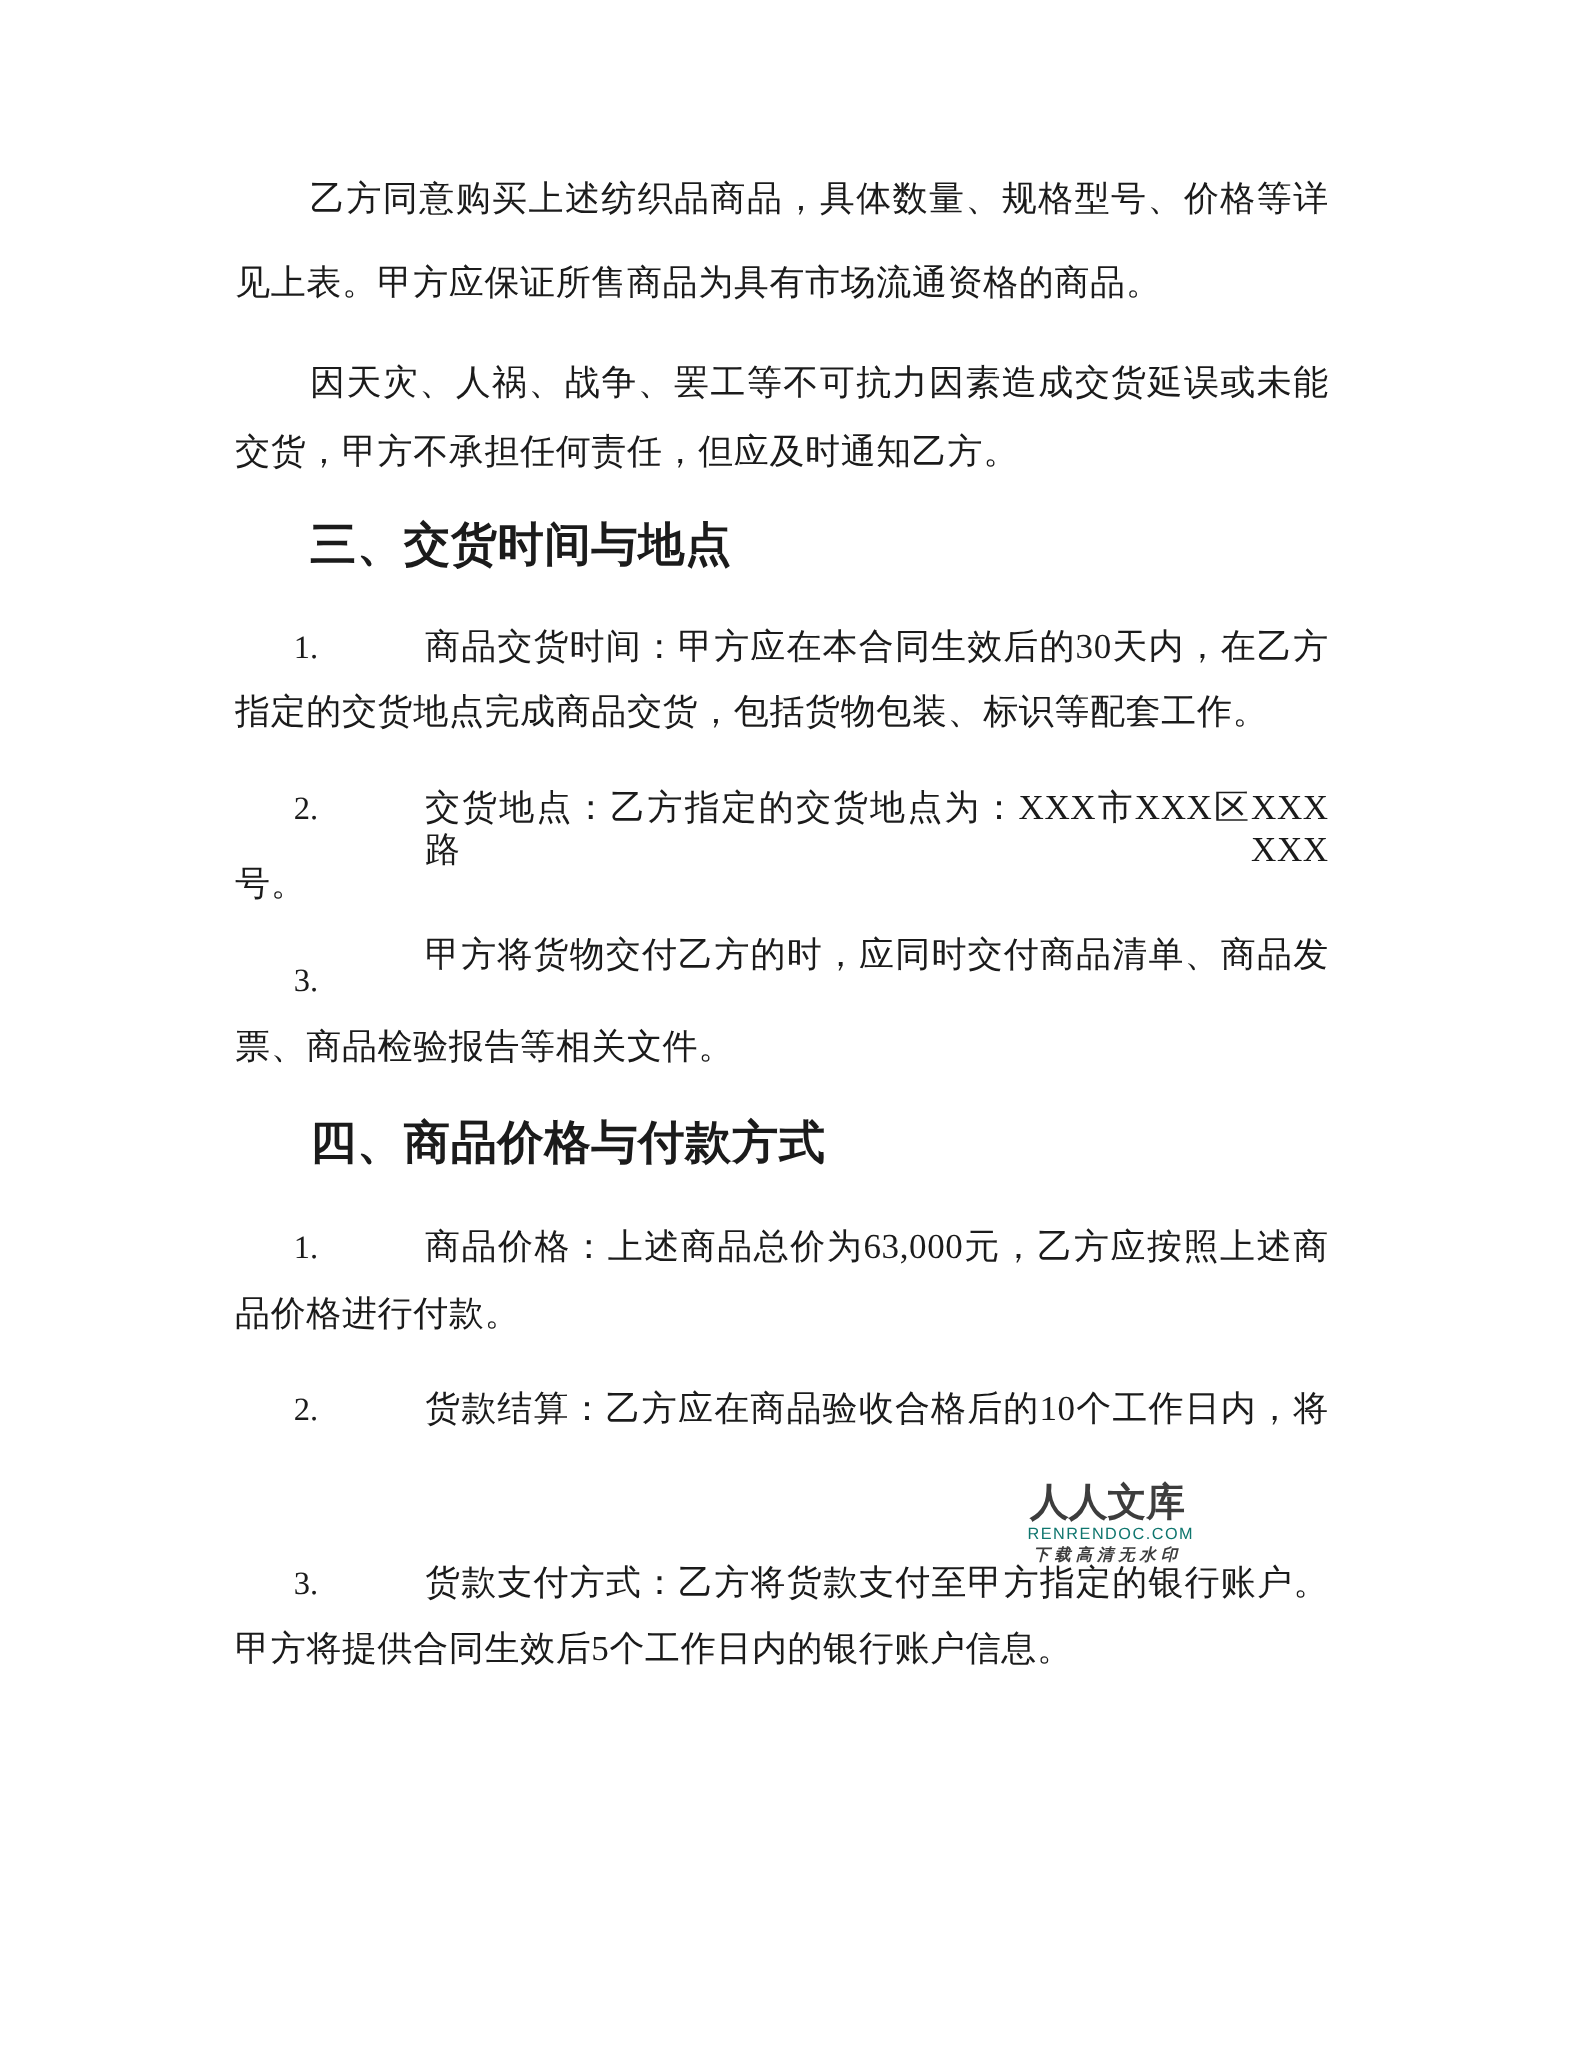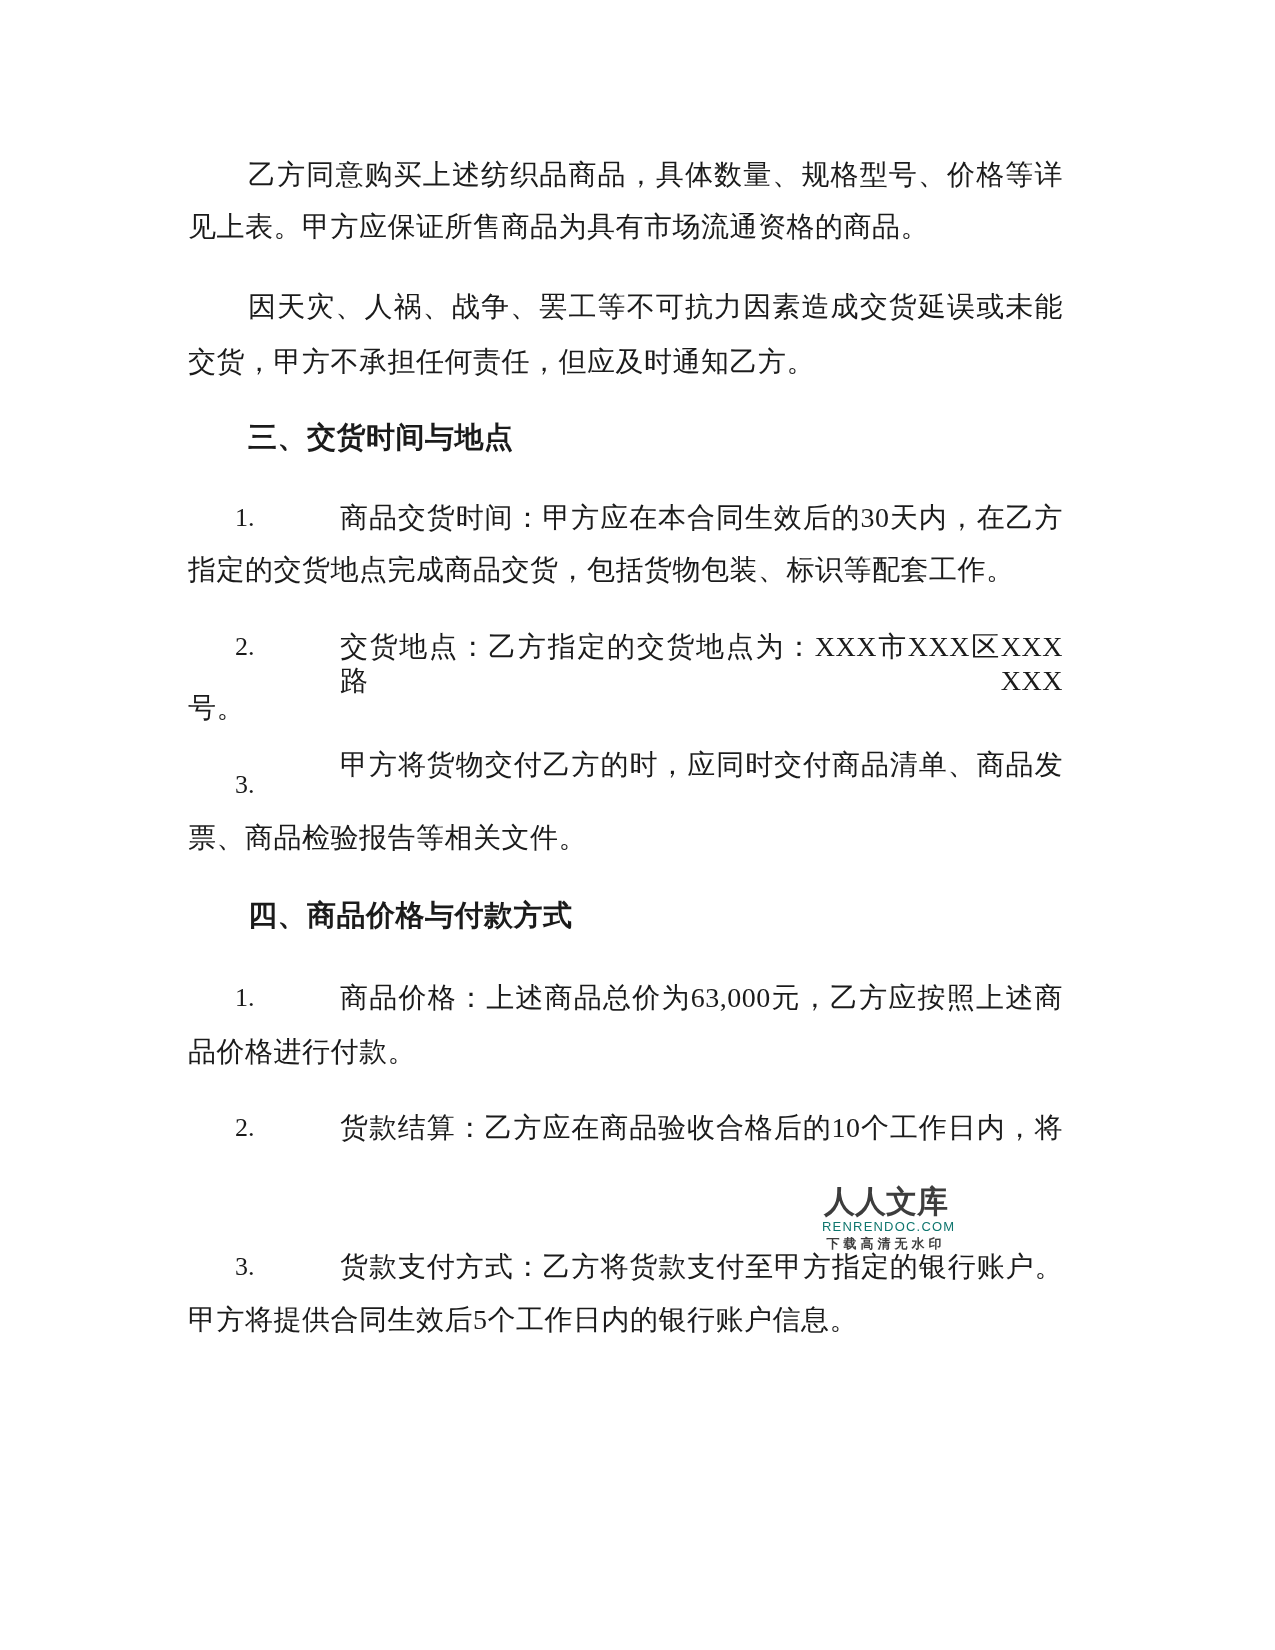--- a/index.html
+++ b/index.html
@@ -96,7 +96,7 @@
 
 <div class="page">
 
-  <div class="line indent" style="top:158px">乙方同意购买上述纺织品商品，具体数量、规格型号、价格等详</div>
+  <div class="line indent" style="top:143px">乙方同意购买上述纺织品商品，具体数量、规格型号、价格等详</div>
   <div class="line cont" style="top:210px">见上表。甲方应保证所售商品为具有市场流通资格的商品。</div>
 
   <div class="line cont" style="top:345px">交货，甲方不承担任何责任，但应及时通知乙方。</div>

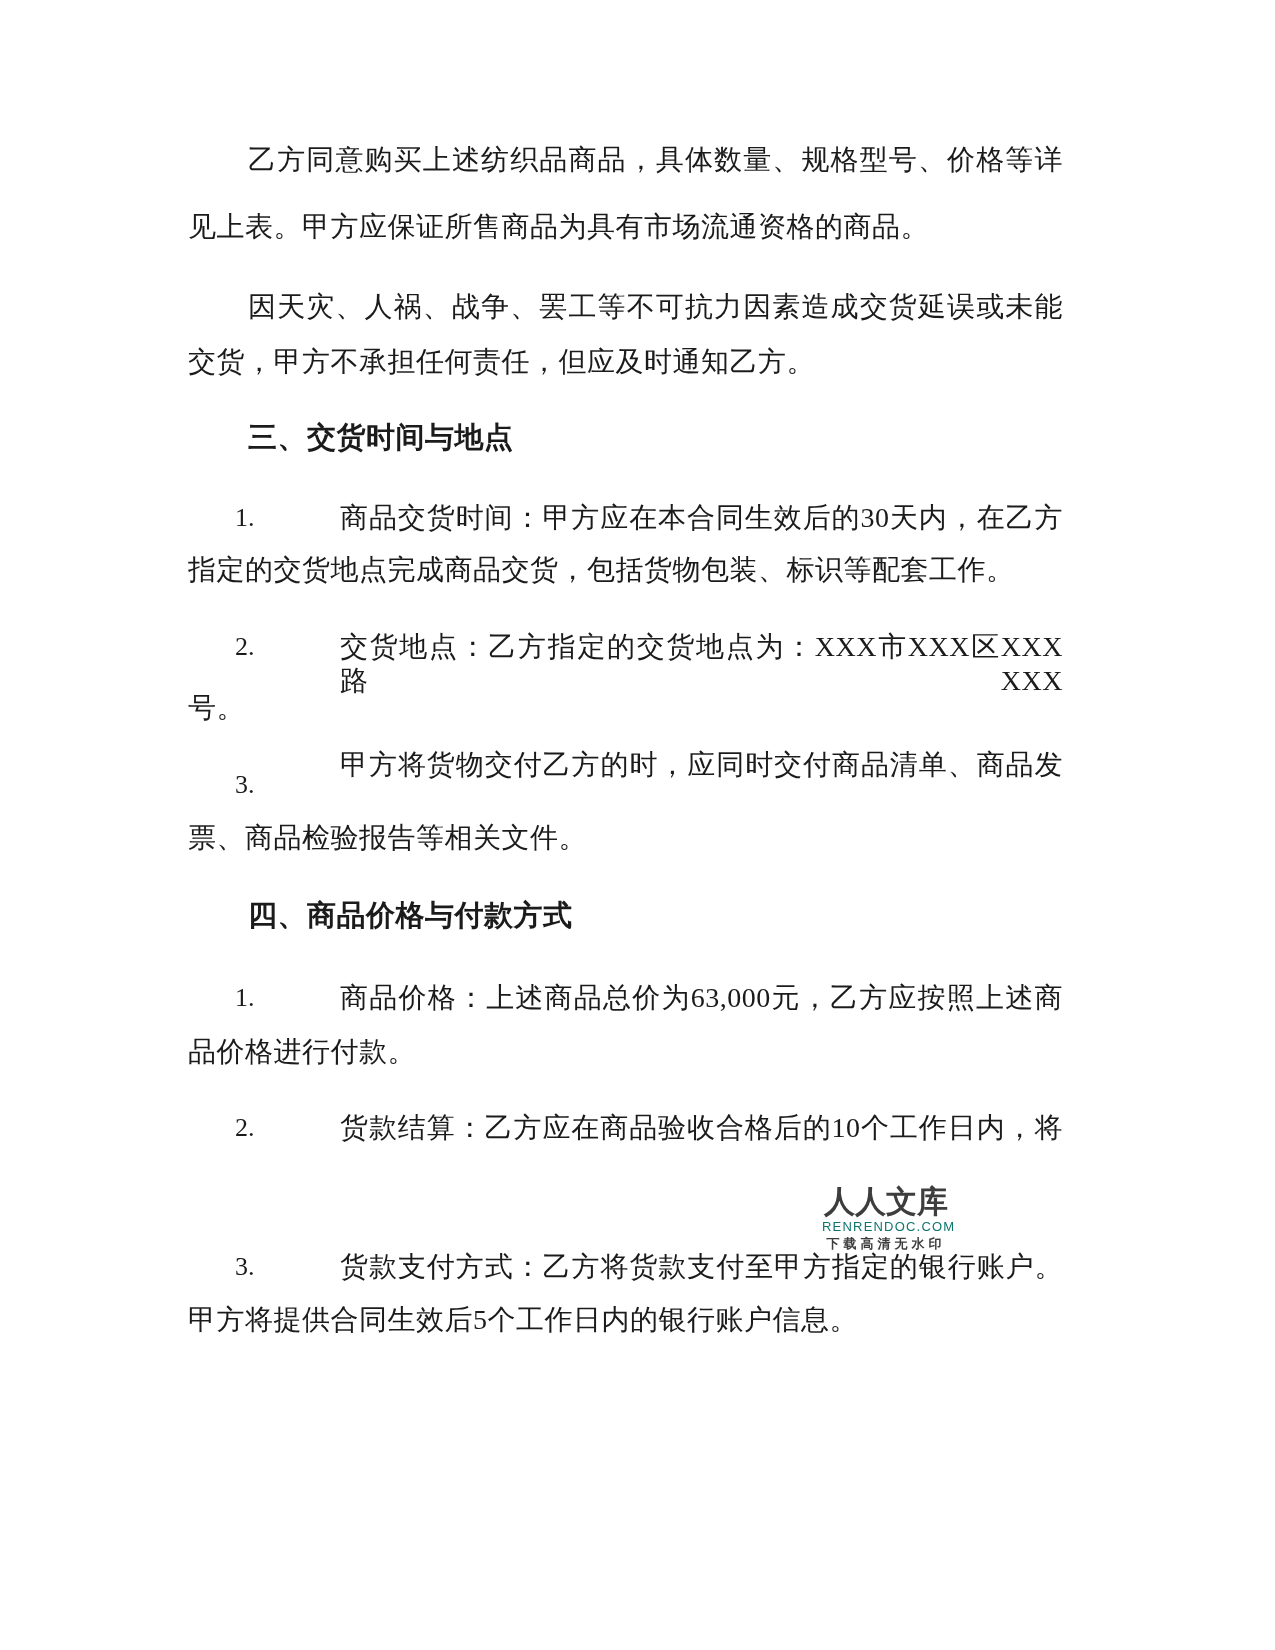--- a/index.html
+++ b/index.html
@@ -52,7 +52,7 @@
   .heading {
     left: 248px;
     font-weight: bold;
-    font-size: 29px;
+    font-size: 37px;
     white-space: nowrap;
   }
   .watermark {

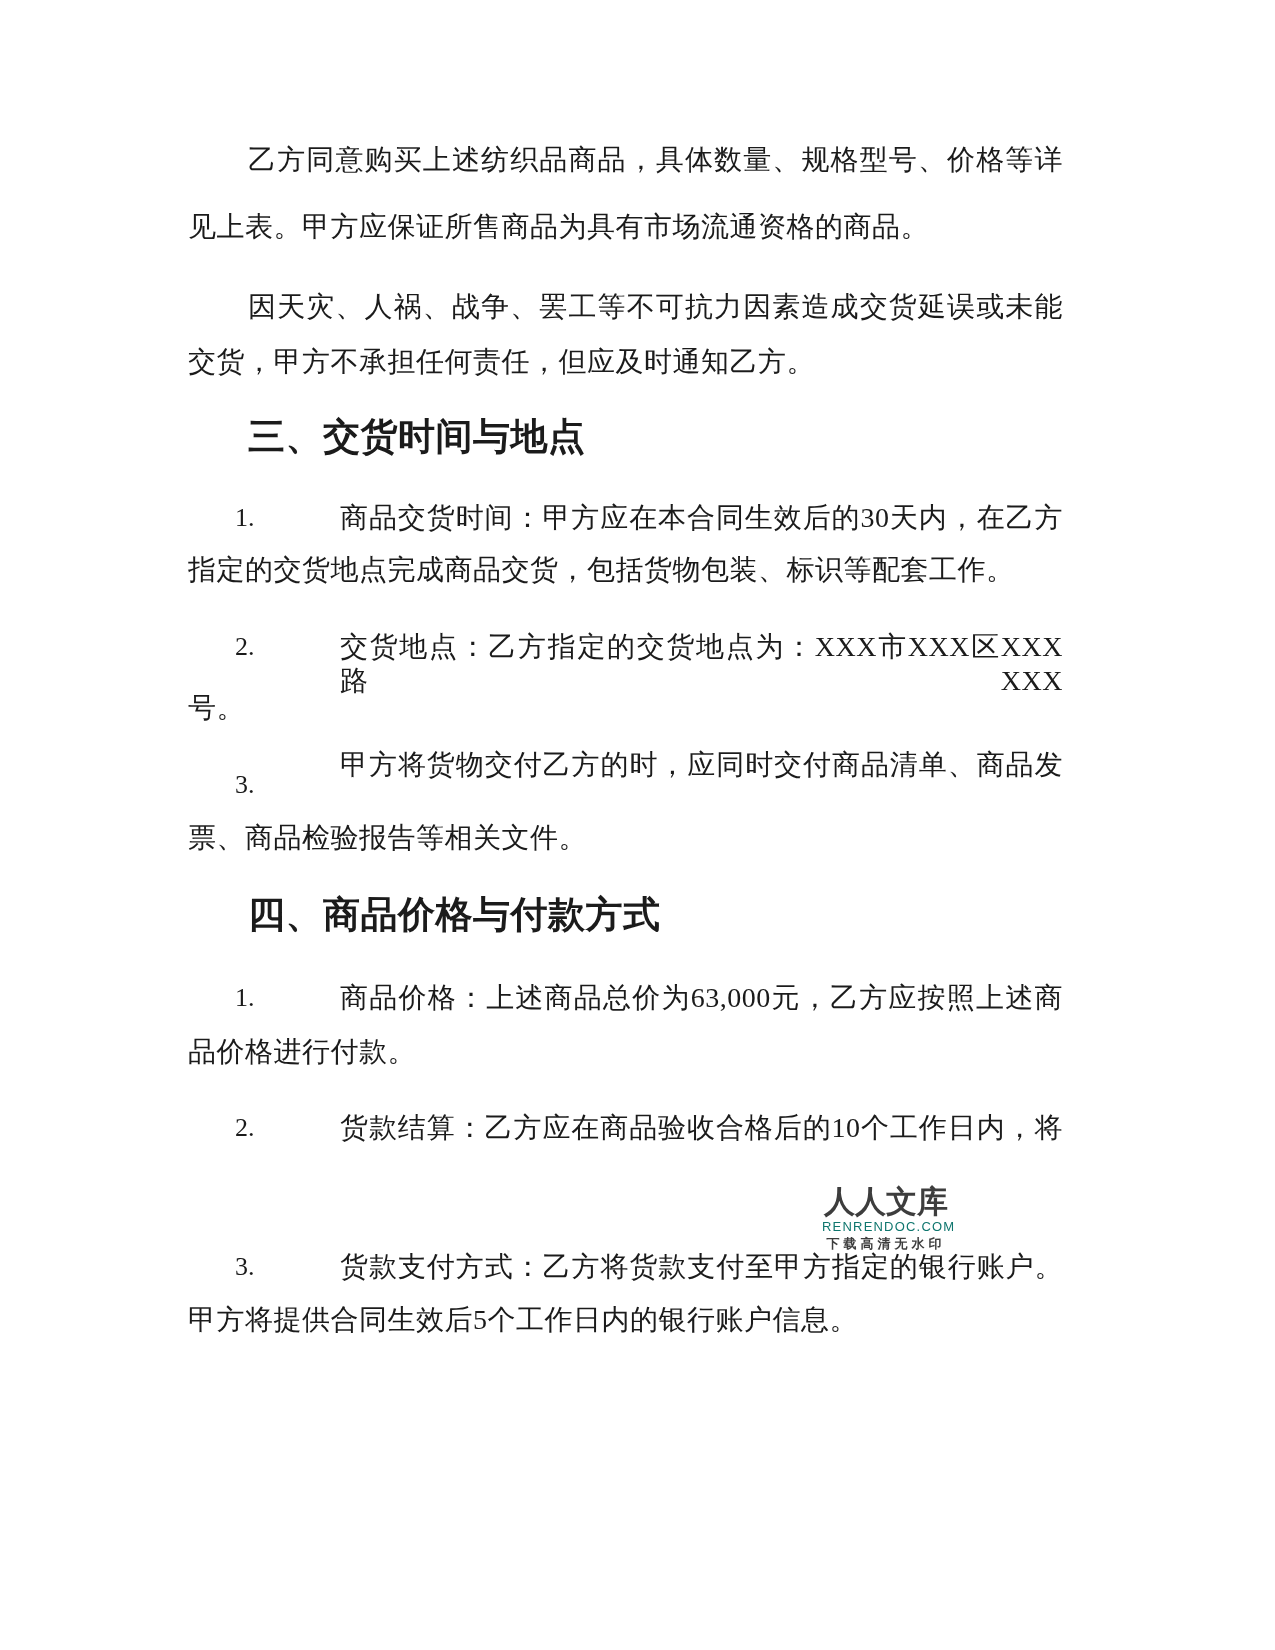--- a/index.html
+++ b/index.html
@@ -89,6 +89,7 @@
     letter-spacing: 4px;
     white-space: nowrap;
     font-family: "Liberation Sans", "DejaVu Sans", sans-serif;
+    font-style: italic;
   }
 </style>
 </head>

